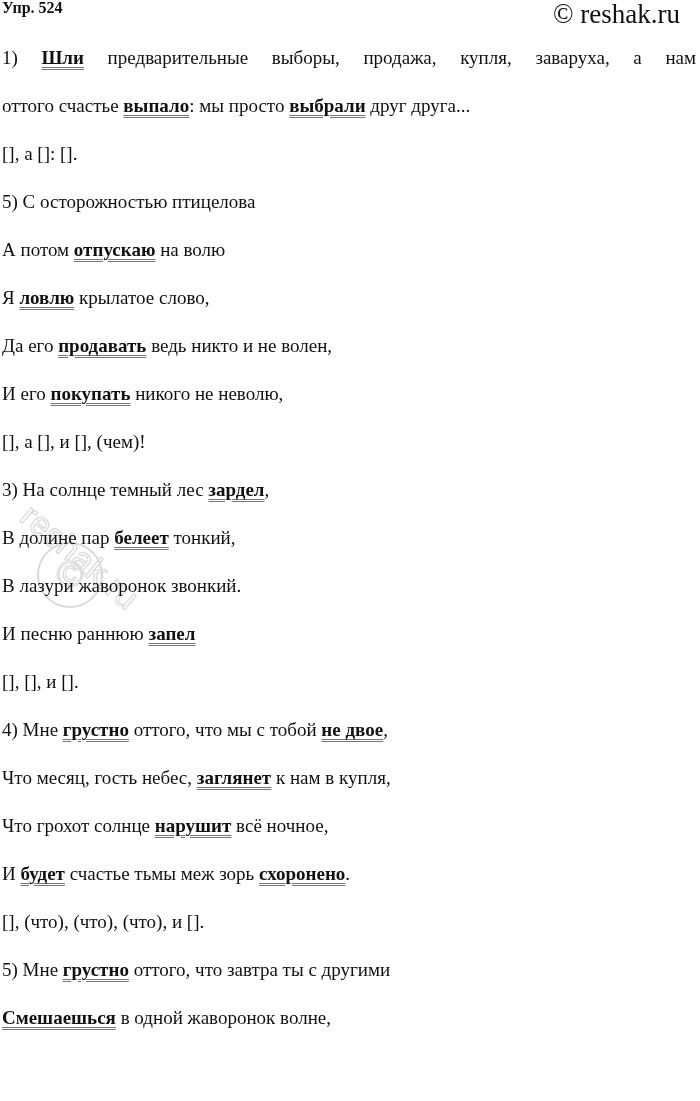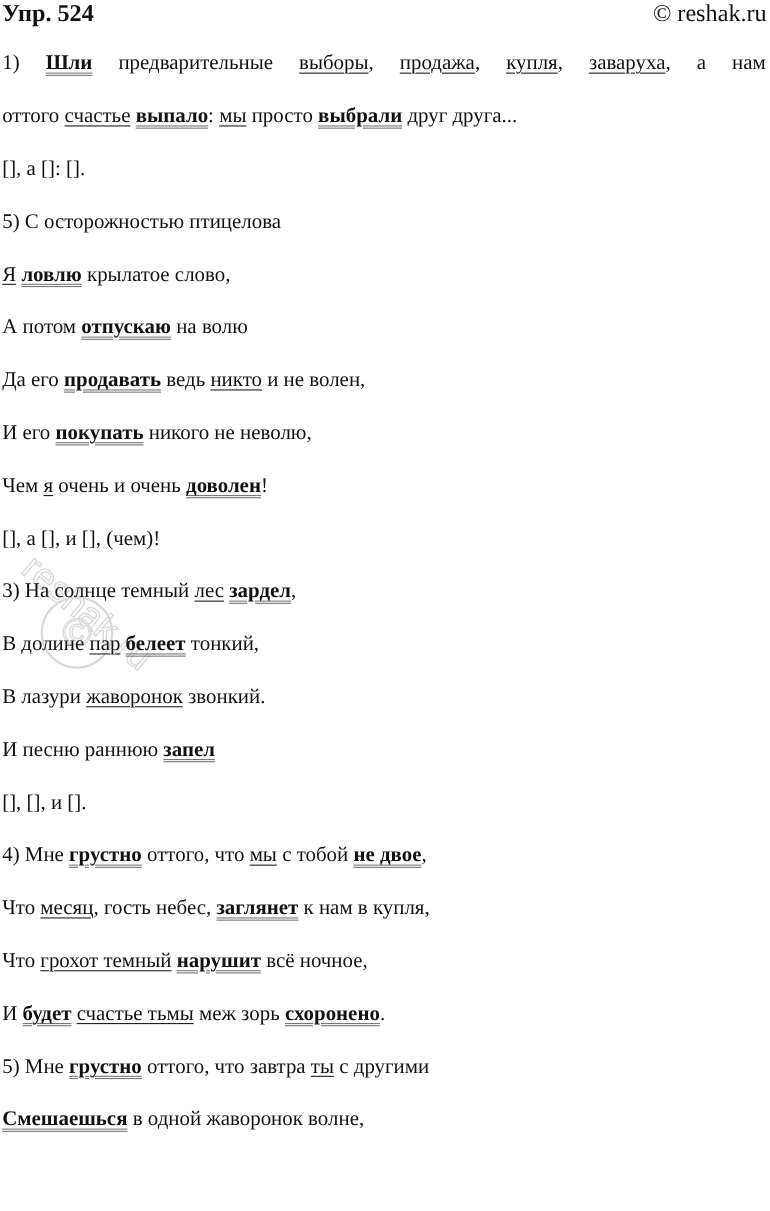--- a/index.html
+++ b/index.html
@@ -8,7 +8,7 @@
     font-family: "Liberation Serif", serif; color: #111111;
   }
   .header { position: absolute; left: 0; top: 0; width: 700px; height: 30px; }
-  .title { position: absolute; left: 2px; top: -1px; font-size: 22px; font-weight: bold; }
+  .title { position: absolute; left: 2px; top: -1px; font-size: 16px; font-weight: bold; }
   .copyright { position: absolute; right: 3px; top: -1px; font-size: 22px; }
   .content { position: absolute; left: 2px; top: 46px; width: 694px; }
   .line {

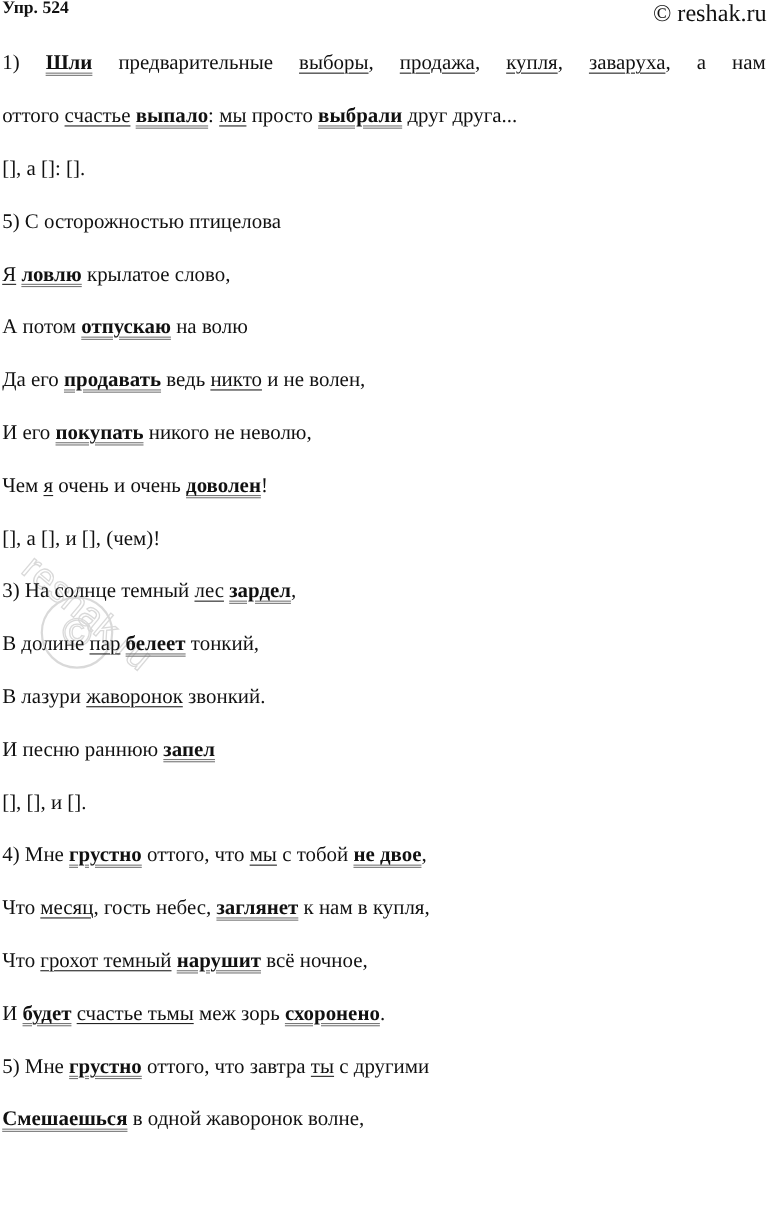--- a/index.html
+++ b/index.html
@@ -9,7 +9,7 @@
   }
   .header { position: absolute; left: 0; top: 0; width: 700px; height: 30px; }
   .title { position: absolute; left: 2px; top: -1px; font-size: 16px; font-weight: bold; }
-  .copyright { position: absolute; right: 3px; top: -1px; font-size: 22px; }
+  .copyright { position: absolute; right: 20px; top: -1px; font-size: 27px; }
   .content { position: absolute; left: 2px; top: 46px; width: 694px; }
   .line {
     font-size: 19px; line-height: 24px; height: 24px; margin-bottom: 24px;

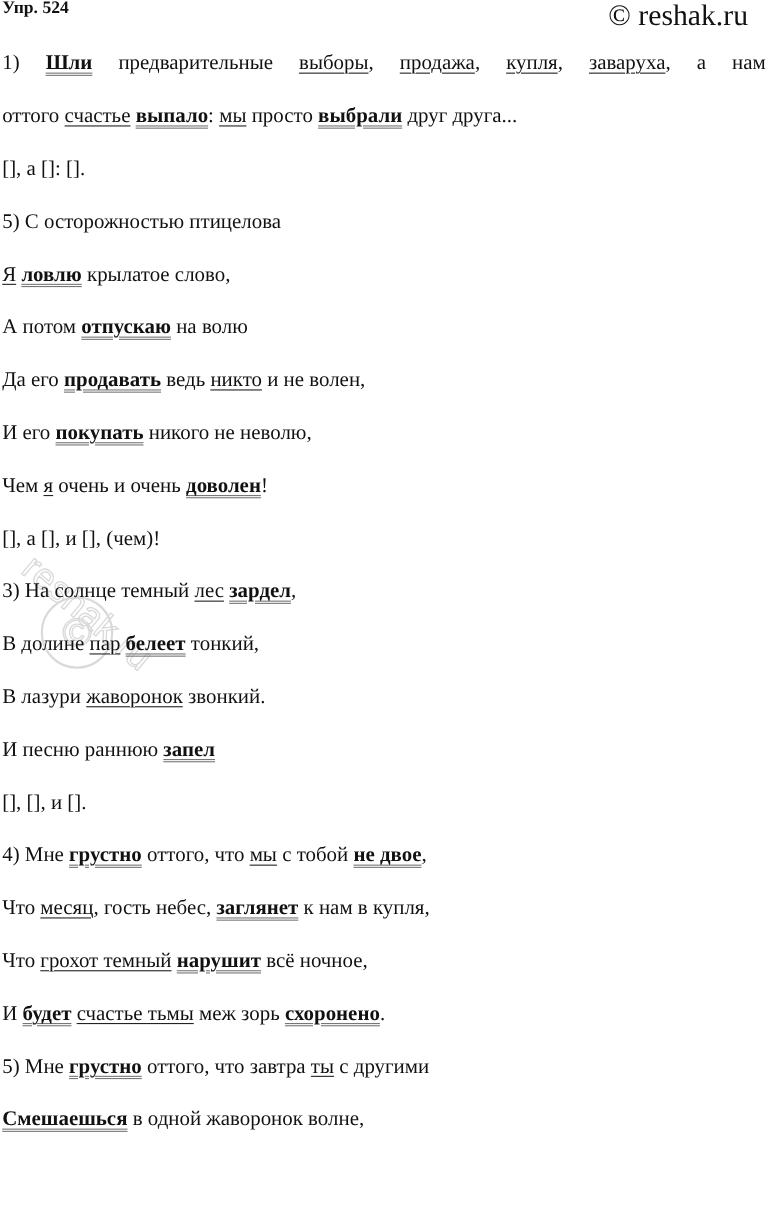--- a/index.html
+++ b/index.html
@@ -16,7 +16,7 @@
     white-space: nowrap;
   }
   .line.justify { text-align: justify; text-align-last: justify; white-space: normal; }
-  .subj { text-decoration: underline; text-decoration-color: #222; text-underline-offset: 3px; text-decoration-thickness: 1px; }
+  .subj { text-decoration-color: #222; text-underline-offset: 3px; text-decoration-thickness: 1px; }
   .pred { text-decoration: underline double; text-decoration-color: #777; text-underline-offset: 3px; text-decoration-thickness: 1px; font-weight: bold; }
   .watermark {
     position: absolute; left: 10px; top: 470px; width: 170px; height: 170px;

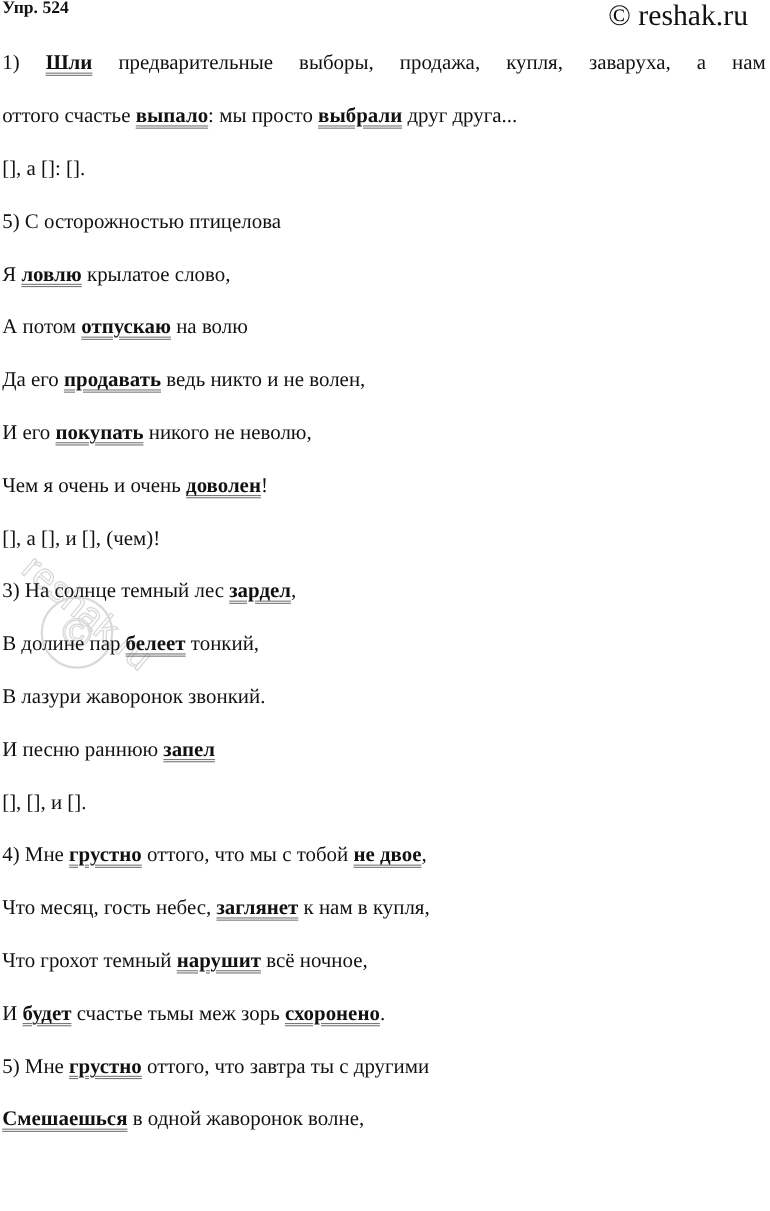--- a/index.html
+++ b/index.html
@@ -42,8 +42,8 @@
     <div class="line"><span>оттого </span><span class="subj">счастье</span><span> </span><span class="pred">выпало</span><span>: </span><span class="subj">мы</span><span> просто </span><span class="pred">выбрали</span><span> друг друга...</span></div>
     <div class="line"><span>[], а []: [].</span></div>
     <div class="line"><span>5) С осторожностью птицелова</span></div>
+    <div class="line"><span>А потом </span><span class="pred">отпускаю</span><span> на волю</span></div>
     <div class="line"><span class="subj">Я</span><span> </span><span class="pred">ловлю</span><span> крылатое слово,</span></div>
-    <div class="line"><span>А потом </span><span class="pred">отпускаю</span><span> на волю</span></div>
     <div class="line"><span>Да его </span><span class="pred">продавать</span><span> ведь </span><span class="subj">никто</span><span> и не волен,</span></div>
     <div class="line"><span>И его </span><span class="pred">покупать</span><span> никого не неволю,</span></div>
     <div class="line"><span>Чем </span><span class="subj">я</span><span> очень и очень </span><span class="pred">доволен</span><span>!</span></div>

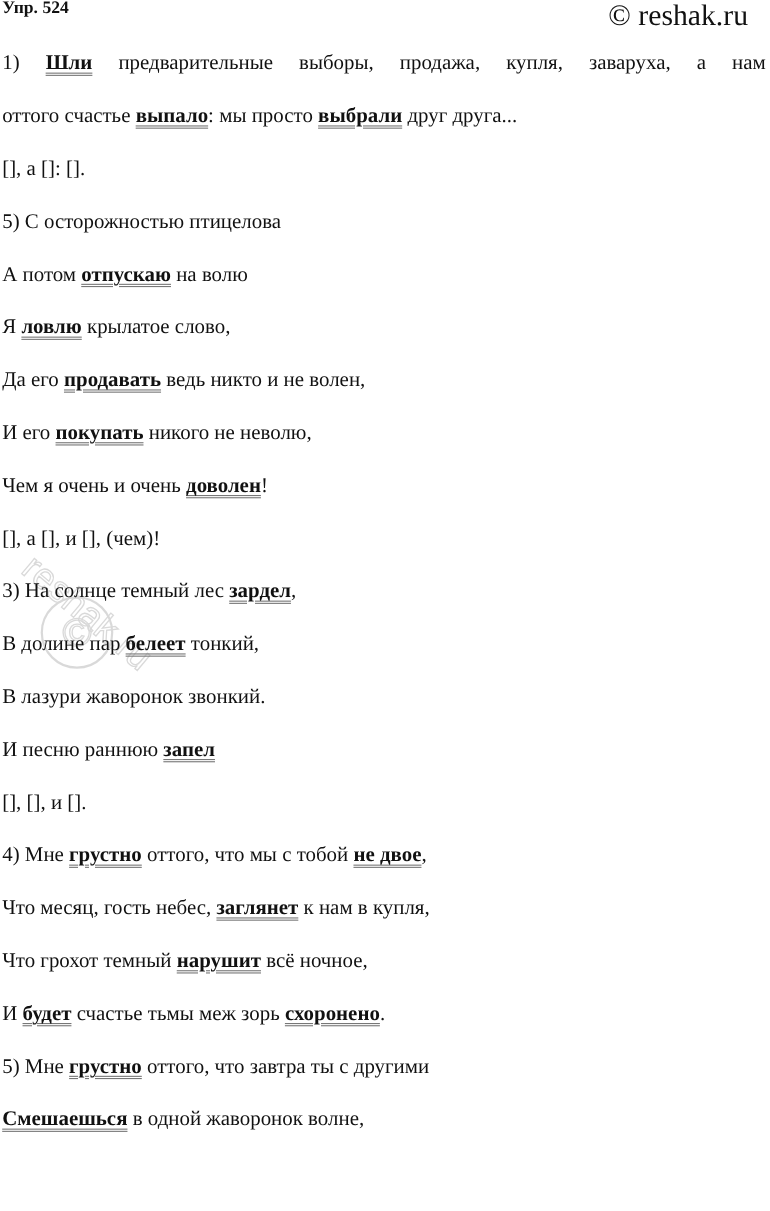--- a/index.html
+++ b/index.html
@@ -46,7 +46,6 @@
     <div class="line"><span class="subj">Я</span><span> </span><span class="pred">ловлю</span><span> крылатое слово,</span></div>
     <div class="line"><span>Да его </span><span class="pred">продавать</span><span> ведь </span><span class="subj">никто</span><span> и не волен,</span></div>
     <div class="line"><span>И его </span><span class="pred">покупать</span><span> никого не неволю,</span></div>
-    <div class="line"><span>Чем </span><span class="subj">я</span><span> очень и очень </span><span class="pred">доволен</span><span>!</span></div>
     <div class="line"><span>[], а [], и [], (чем)!</span></div>
     <div class="line"><span>3) На солнце темный </span><span class="subj">лес</span><span> </span><span class="pred">зардел</span><span>,</span></div>
     <div class="line"><span>В долине </span><span class="subj">пар</span><span> </span><span class="pred">белеет</span><span> тонкий,</span></div>

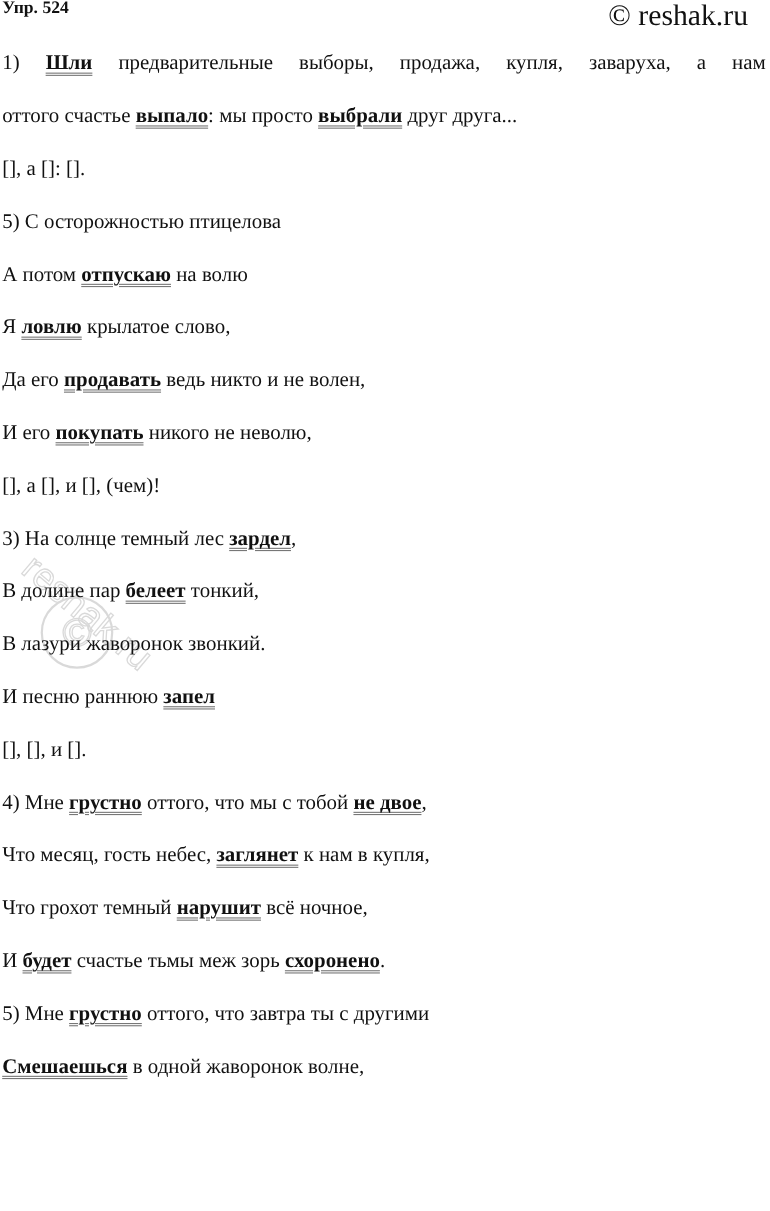--- a/index.html
+++ b/index.html
@@ -54,7 +54,7 @@
     <div class="line"><span>[], [], и [].</span></div>
     <div class="line"><span>4) Мне </span><span class="pred">грустно</span><span> оттого, что </span><span class="subj">мы</span><span> с тобой </span><span class="pred">не двое</span><span>,</span></div>
     <div class="line"><span>Что </span><span class="subj">месяц</span><span>, гость небес, </span><span class="pred">заглянет</span><span> к нам в купля,</span></div>
-    <div class="line"><span>Что </span><span class="subj">грохот темный</span><span> </span><span class="pred">нарушит</span><span> всё ночное,</span></div>
+    <div class="line"><span>Что </span><span class="subj">грохот солнце</span><span> </span><span class="pred">нарушит</span><span> всё ночное,</span></div>
     <div class="line"><span>И </span><span class="pred">будет</span><span> </span><span class="subj">счастье тьмы</span><span> меж зорь </span><span class="pred">схоронено</span><span>.</span></div>
     <div class="line"><span>5) Мне </span><span class="pred">грустно</span><span> оттого, что завтра </span><span class="subj">ты</span><span> с другими</span></div>
     <div class="line"><span class="pred">Смешаешься</span><span> в одной жаворонок волне,</span></div>

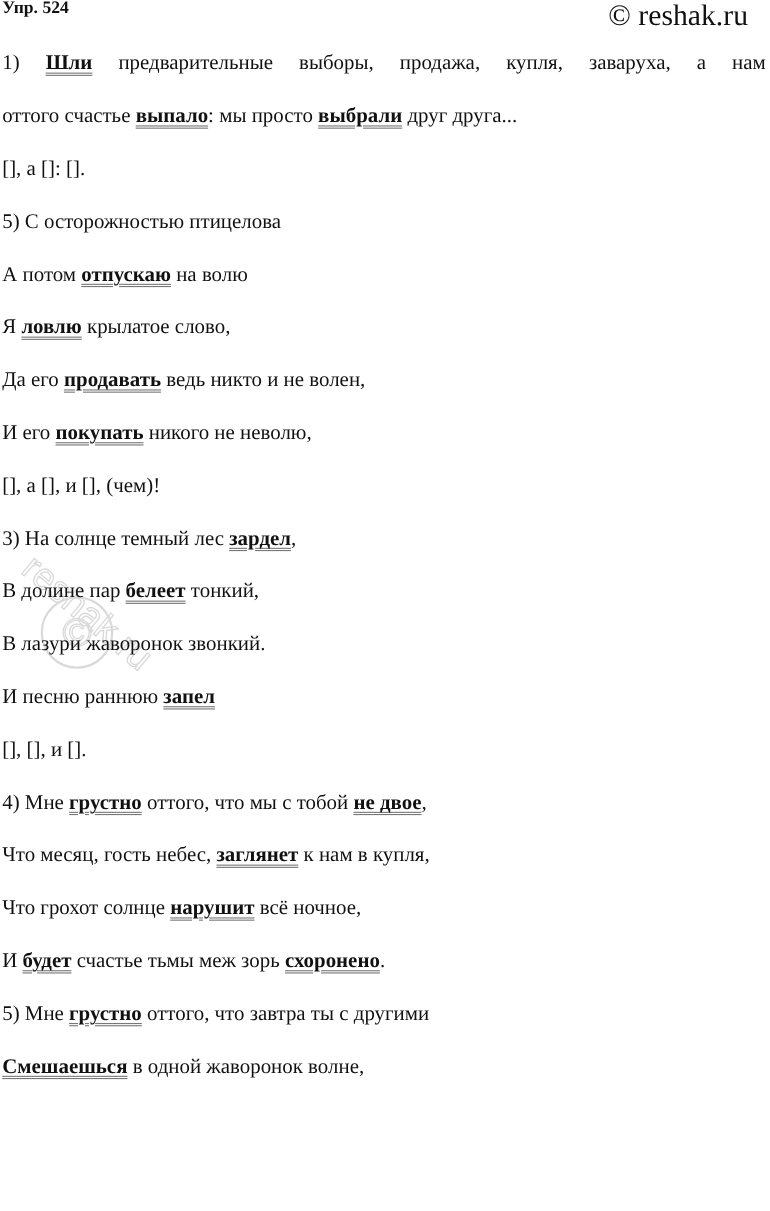--- a/index.html
+++ b/index.html
@@ -56,6 +56,7 @@
     <div class="line"><span>Что </span><span class="subj">месяц</span><span>, гость небес, </span><span class="pred">заглянет</span><span> к нам в купля,</span></div>
     <div class="line"><span>Что </span><span class="subj">грохот солнце</span><span> </span><span class="pred">нарушит</span><span> всё ночное,</span></div>
     <div class="line"><span>И </span><span class="pred">будет</span><span> </span><span class="subj">счастье тьмы</span><span> меж зорь </span><span class="pred">схоронено</span><span>.</span></div>
+    <div class="line"><span>[], (что), (что), (что), и [].</span></div>
     <div class="line"><span>5) Мне </span><span class="pred">грустно</span><span> оттого, что завтра </span><span class="subj">ты</span><span> с другими</span></div>
     <div class="line"><span class="pred">Смешаешься</span><span> в одной жаворонок волне,</span></div>
   </div>

